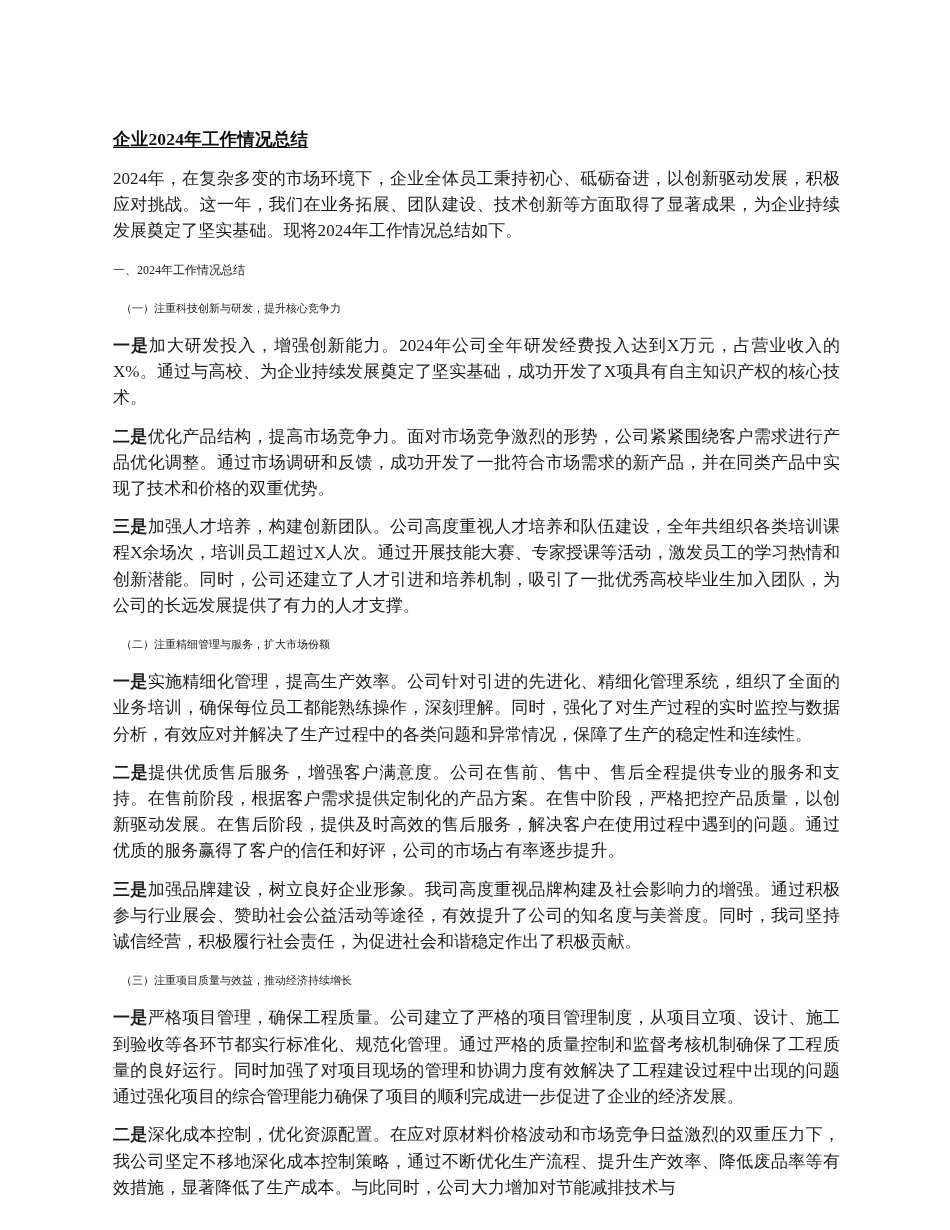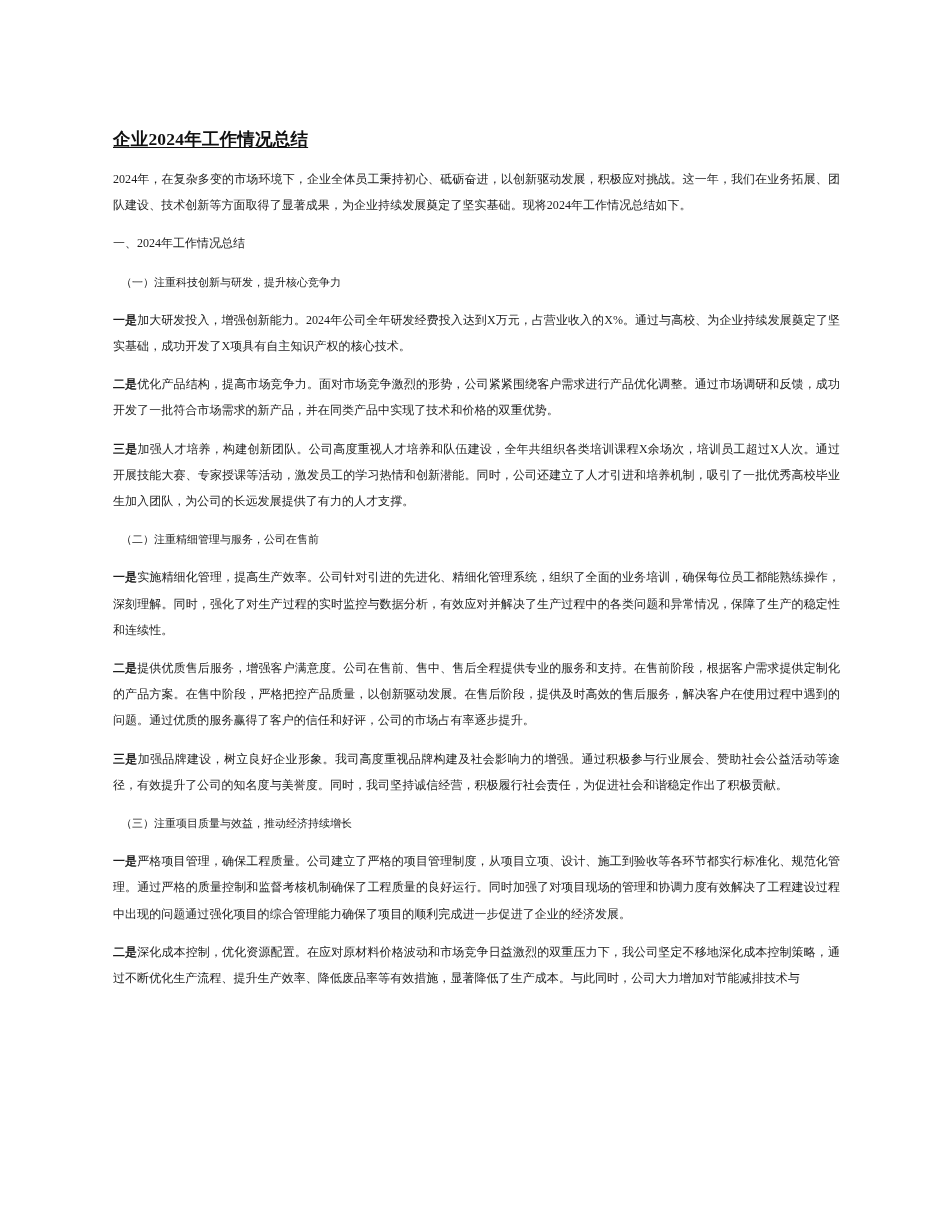--- a/index.html
+++ b/index.html
@@ -46,7 +46,7 @@
 
   
   .para {
-    font-size: 12px;
+    font-size: 17px;
     line-height: 26.2px;
     margin: 0 0 12px 0;
     text-align: justify;

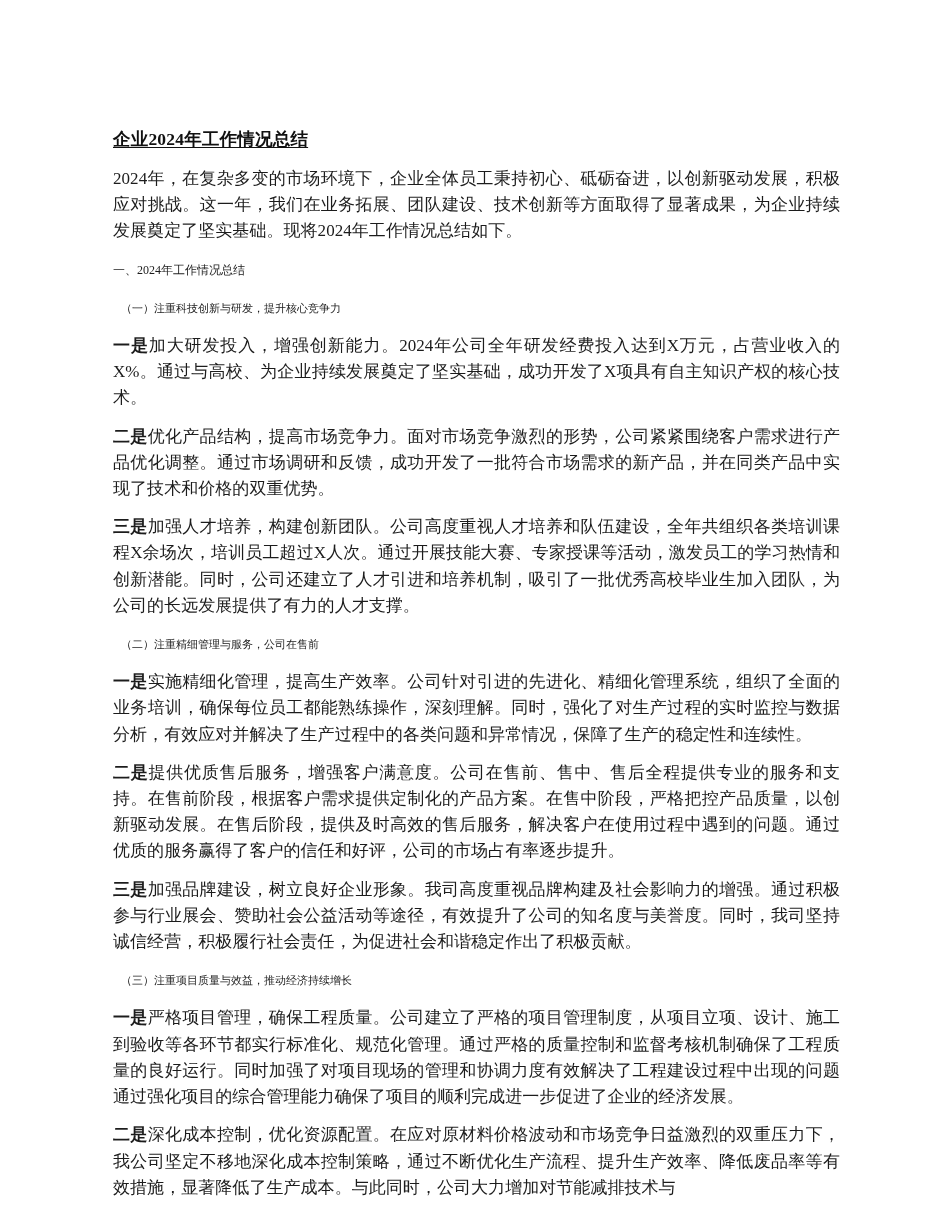--- a/index.html
+++ b/index.html
@@ -97,7 +97,7 @@
         <p class="para"><span class="lead">一是</span><span class="body-text">加大研发投入，增强创新能力。2024年公司全年研发经费投入达到X万元，占营业收入的X%。通过与高校、为企业持续发展奠定了坚实基础，成功开发了X项具有自主知识产权的核心技术。</span></p>
         <p class="para"><span class="lead">二是</span><span class="body-text">优化产品结构，提高市场竞争力。面对市场竞争激烈的形势，公司紧紧围绕客户需求进行产品优化调整。通过市场调研和反馈，成功开发了一批符合市场需求的新产品，并在同类产品中实现了技术和价格的双重优势。</span></p>
         <p class="para"><span class="lead">三是</span><span class="body-text">加强人才培养，构建创新团队。公司高度重视人才培养和队伍建设，全年共组织各类培训课程X余场次，培训员工超过X人次。通过开展技能大赛、专家授课等活动，激发员工的学习热情和创新潜能。同时，公司还建立了人才引进和培养机制，吸引了一批优秀高校毕业生加入团队，为公司的长远发展提供了有力的人才支撑。</span></p>
-        <p class="heading-2">（二）注重精细管理与服务，公司在售前</p>
+        <p class="heading-2">（二）注重精细管理与服务，扩大市场份额</p>
         <p class="para"><span class="lead">一是</span><span class="body-text">实施精细化管理，提高生产效率。公司针对引进的先进化、精细化管理系统，组织了全面的业务培训，确保每位员工都能熟练操作，深刻理解。同时，强化了对生产过程的实时监控与数据分析，有效应对并解决了生产过程中的各类问题和异常情况，保障了生产的稳定性和连续性。</span></p>
         <p class="para"><span class="lead">二是</span><span class="body-text">提供优质售后服务，增强客户满意度。公司在售前、售中、售后全程提供专业的服务和支持。在售前阶段，根据客户需求提供定制化的产品方案。在售中阶段，严格把控产品质量，以创新驱动发展。在售后阶段，提供及时高效的售后服务，解决客户在使用过程中遇到的问题。通过优质的服务赢得了客户的信任和好评，公司的市场占有率逐步提升。</span></p>
         <p class="para"><span class="lead">三是</span><span class="body-text">加强品牌建设，树立良好企业形象。我司高度重视品牌构建及社会影响力的增强。通过积极参与行业展会、赞助社会公益活动等途径，有效提升了公司的知名度与美誉度。同时，我司坚持诚信经营，积极履行社会责任，为促进社会和谐稳定作出了积极贡献。</span></p>

